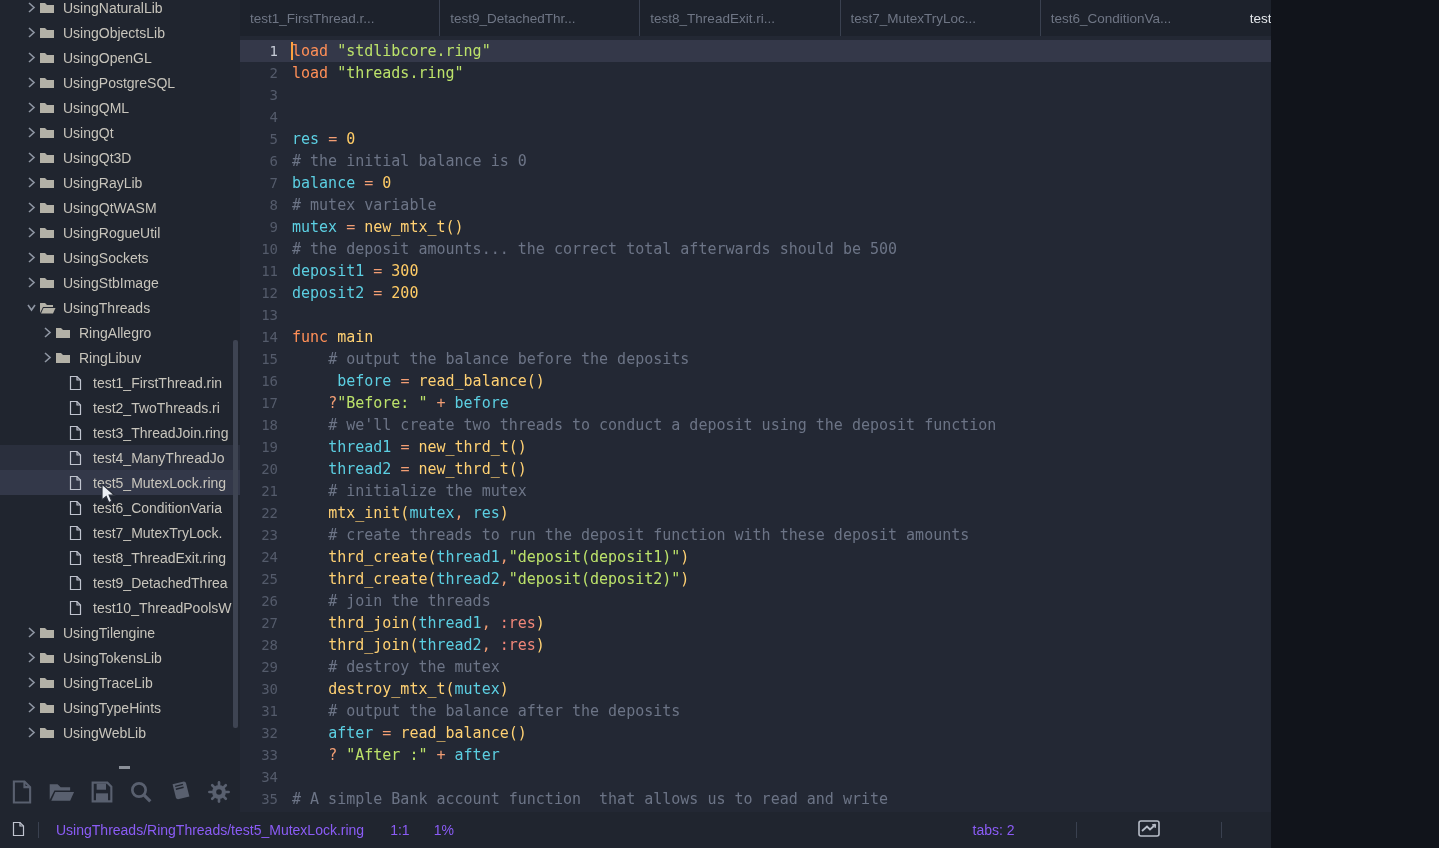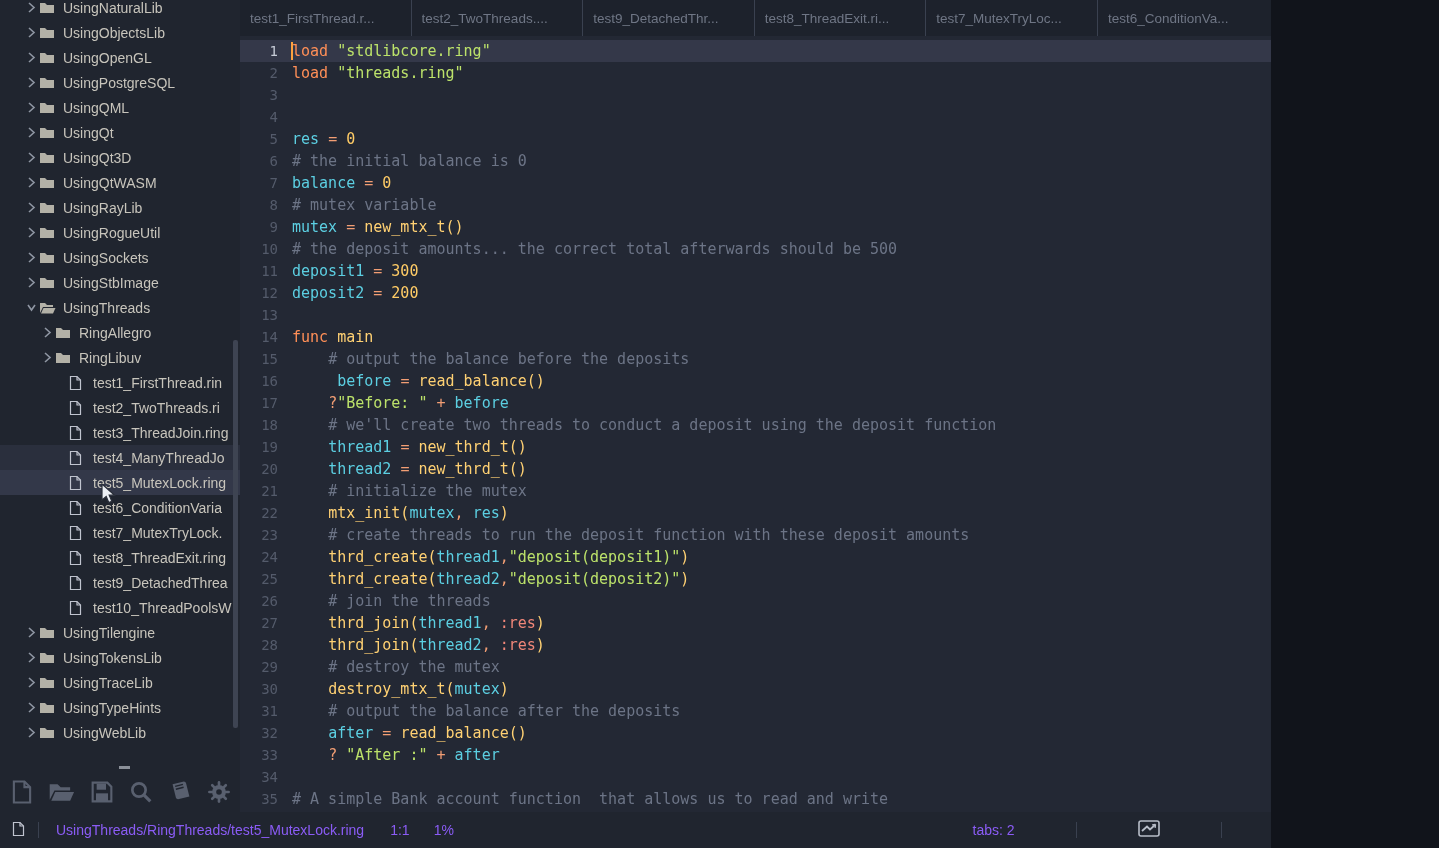--- a/index.html
+++ b/index.html
@@ -525,9 +525,6 @@
     <div class="tabbar" id="tabbar">
         <div class="tab">
           <span class="tab-label">test1_FirstThread.r...</span>
-        </div>
-        <div class="tab">
-          <span class="tab-label">test2_TwoThreads....</span>
         </div>
         <div class="tab">
           <span class="tab-label">test9_DetachedThr...</span>

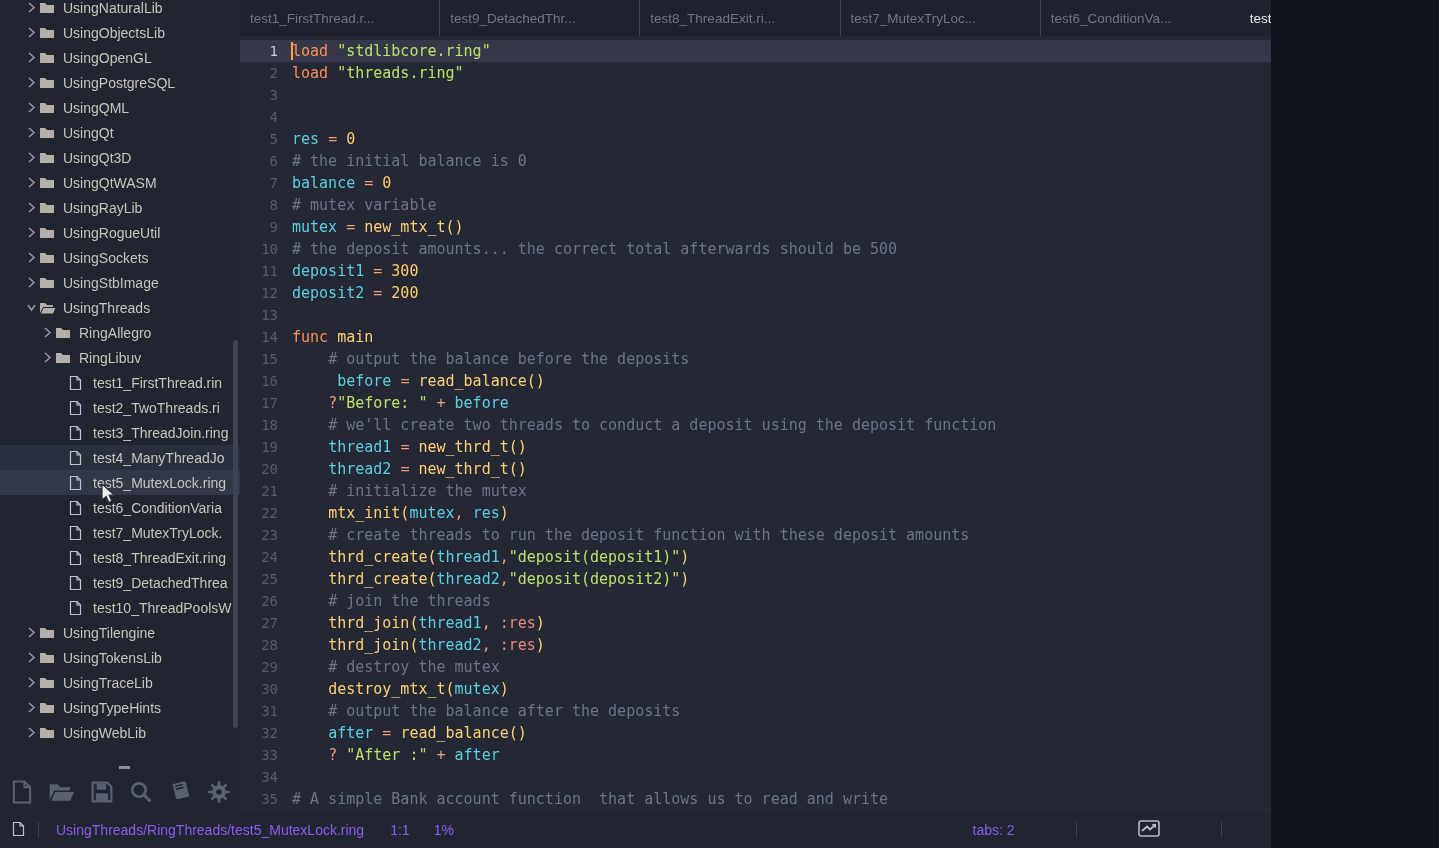--- a/index.html
+++ b/index.html
@@ -206,20 +206,20 @@
               <path d="M1 2 h5 l2 2 h7 v8 h-14 z" fill="#b3b1a7"></path>
             </svg>
           </span>
+          <span class="tw-label">UsingRayLib</span>
+        </div>
+        <div class="tree-row lvl0">
+          <span class="tw-chevron">
+            <svg width="9" height="13" viewBox="0 0 9 13">
+              <path d="M2 2 L7 6.5 L2 11" fill="none" stroke="#8f96a3" stroke-width="1.6"></path>
+            </svg>
+          </span>
+          <span class="tw-icon">
+            <svg width="16" height="14" viewBox="0 0 16 14">
+              <path d="M1 2 h5 l2 2 h7 v8 h-14 z" fill="#b3b1a7"></path>
+            </svg>
+          </span>
           <span class="tw-label">UsingQtWASM</span>
-        </div>
-        <div class="tree-row lvl0">
-          <span class="tw-chevron">
-            <svg width="9" height="13" viewBox="0 0 9 13">
-              <path d="M2 2 L7 6.5 L2 11" fill="none" stroke="#8f96a3" stroke-width="1.6"></path>
-            </svg>
-          </span>
-          <span class="tw-icon">
-            <svg width="16" height="14" viewBox="0 0 16 14">
-              <path d="M1 2 h5 l2 2 h7 v8 h-14 z" fill="#b3b1a7"></path>
-            </svg>
-          </span>
-          <span class="tw-label">UsingRayLib</span>
         </div>
         <div class="tree-row lvl0">
           <span class="tw-chevron">

